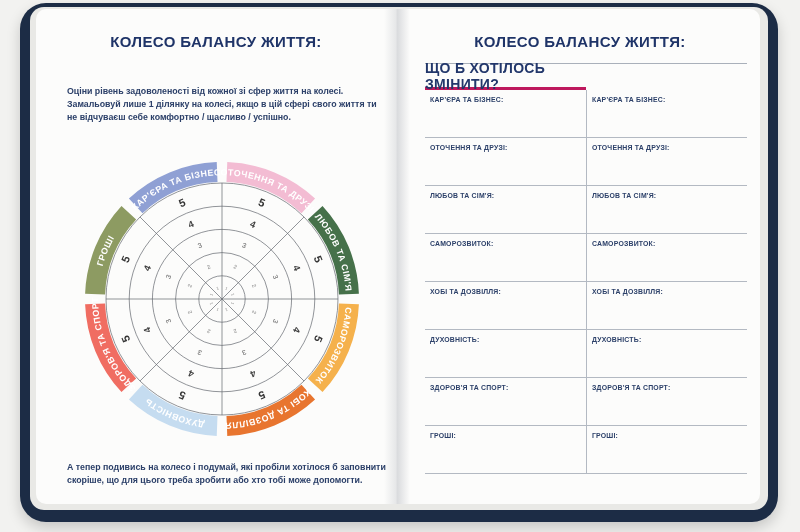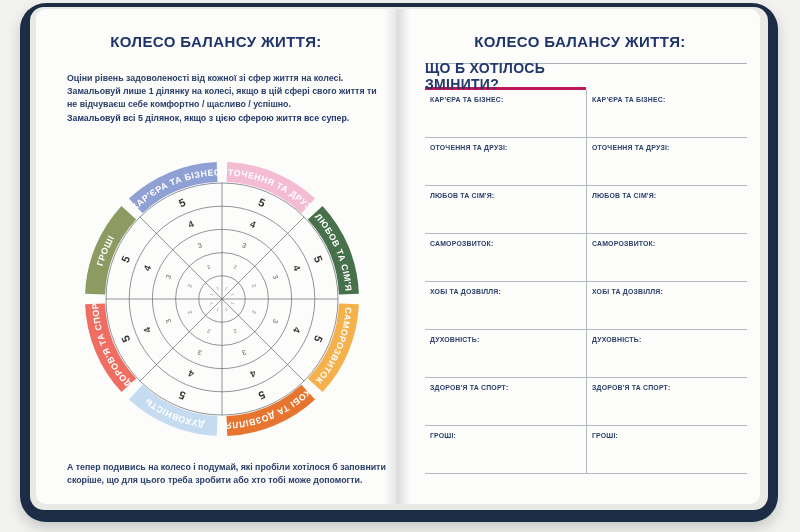--- a/index.html
+++ b/index.html
@@ -19,7 +19,7 @@
   .page-right{left:400px;}
   .page-title{position:absolute;top:24px;left:0;width:100%;text-align:center;
          font-size:15px;font-weight:800;letter-spacing:0.4px;color:#1f3468;}
-  .intro{position:absolute;top:63px;left:31px;width:316px;
+  .intro{position:absolute;top:76px;left:31px;width:316px;
          font-size:8.8px;line-height:1.5;font-weight:600;color:#2c4069;}
   .intro b{font-weight:800;color:#22376b;}
   .footer-note{position:absolute;top:452px;left:31px;width:324px;

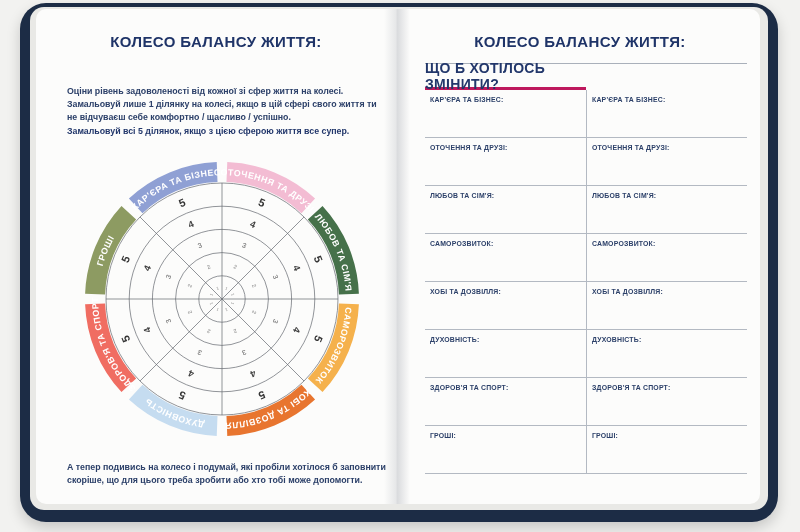--- a/index.html
+++ b/index.html
@@ -50,7 +50,6 @@
     <div class="intro">
       <span>Оціни рівень задоволеності від кожної зі сфер життя на колесі. Замальовуй лише 1 ділянку на колесі, якщо в цій сфері свого життя ти не відчуваєш себе комфортно / щасливо / успішно.</span>
       <br>
-      <b>Замальовуй всі 5 ділянок, якщо з цією сферою життя все супер.</b>
     </div>
     <div class="wheel-wrap">
       <svg id="wheel-svg" width="288" height="296" viewBox="0 0 288 296">

